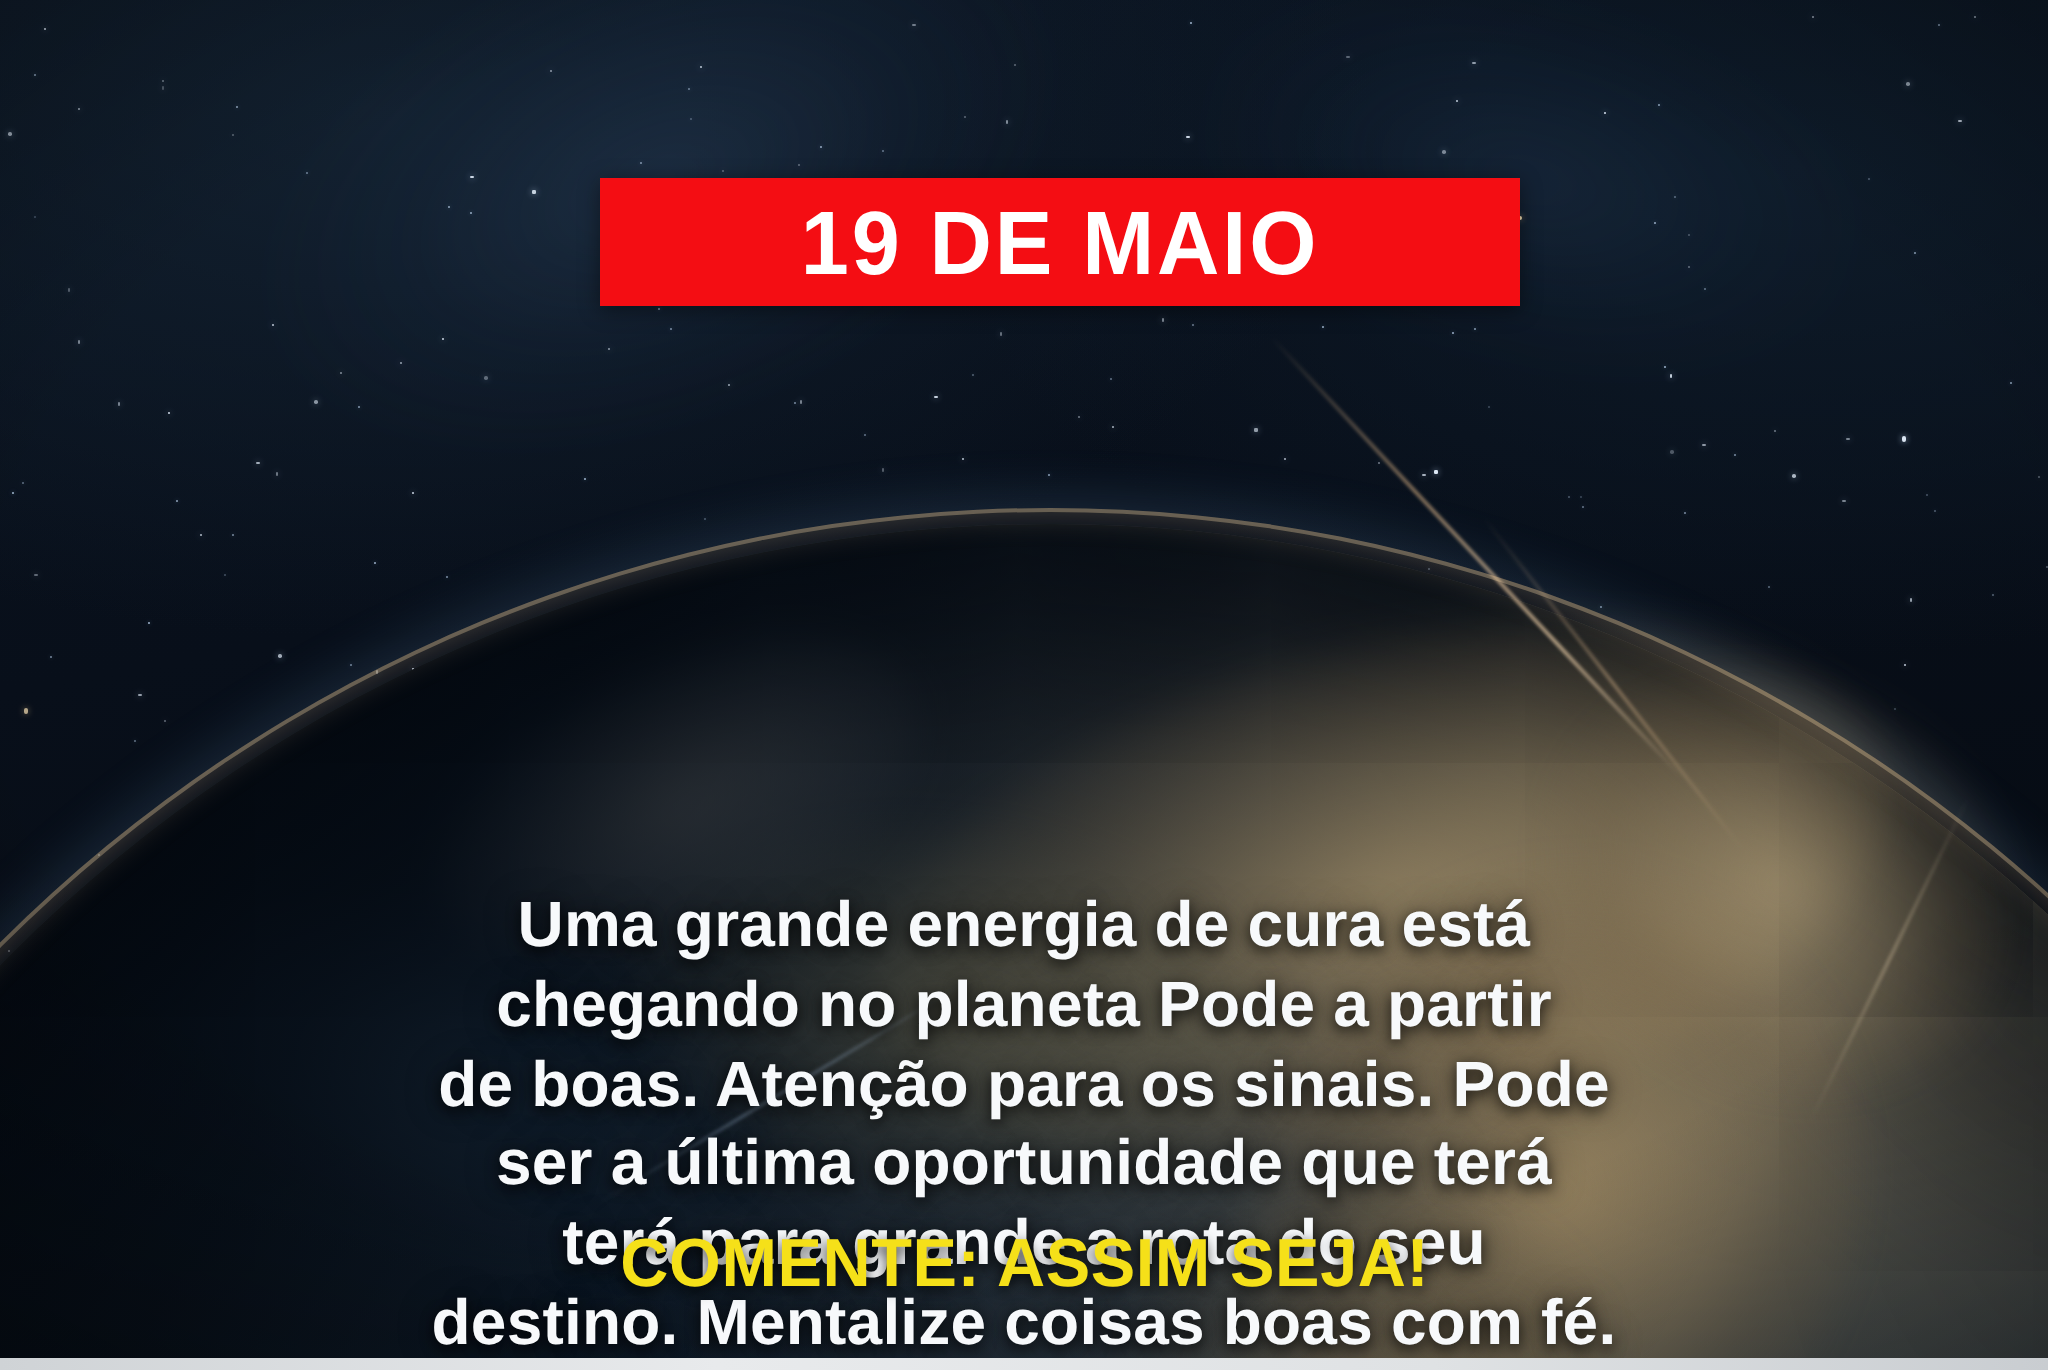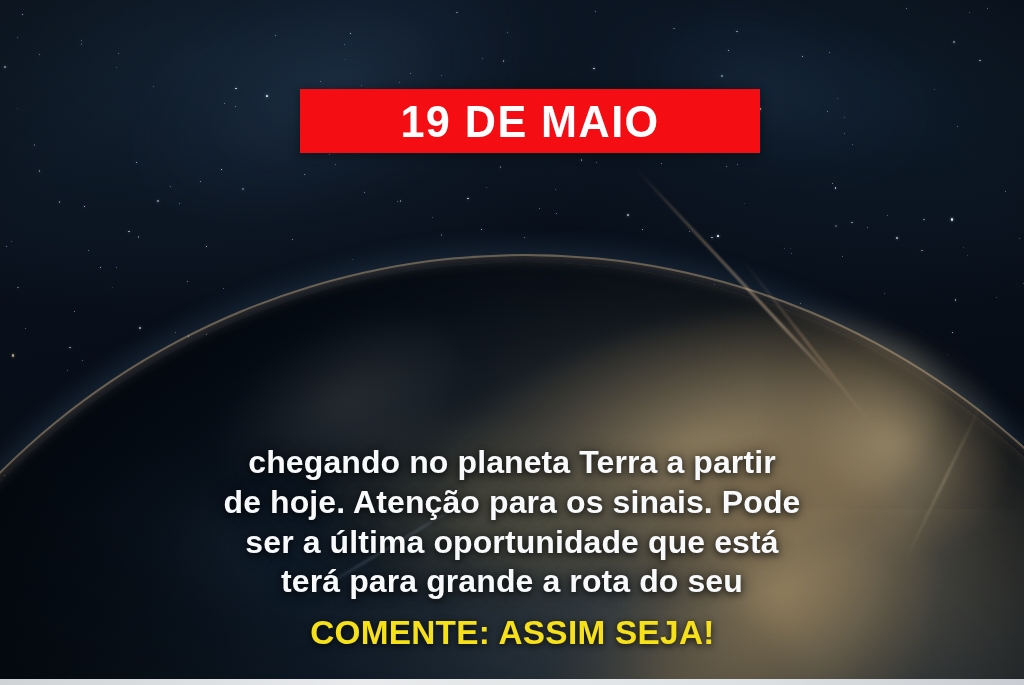--- a/index.html
+++ b/index.html
@@ -417,6 +417,7 @@
 
 
     <div class="body-copy">
+      <span class="bl">Uma grande energia de cura está</span>
       <span class="bl">chegando no planeta Terra a partir</span>
       <span class="bl">de hoje. Atenção para os sinais. Pode</span>
       <span class="bl">ser a última oportunidade que está</span>

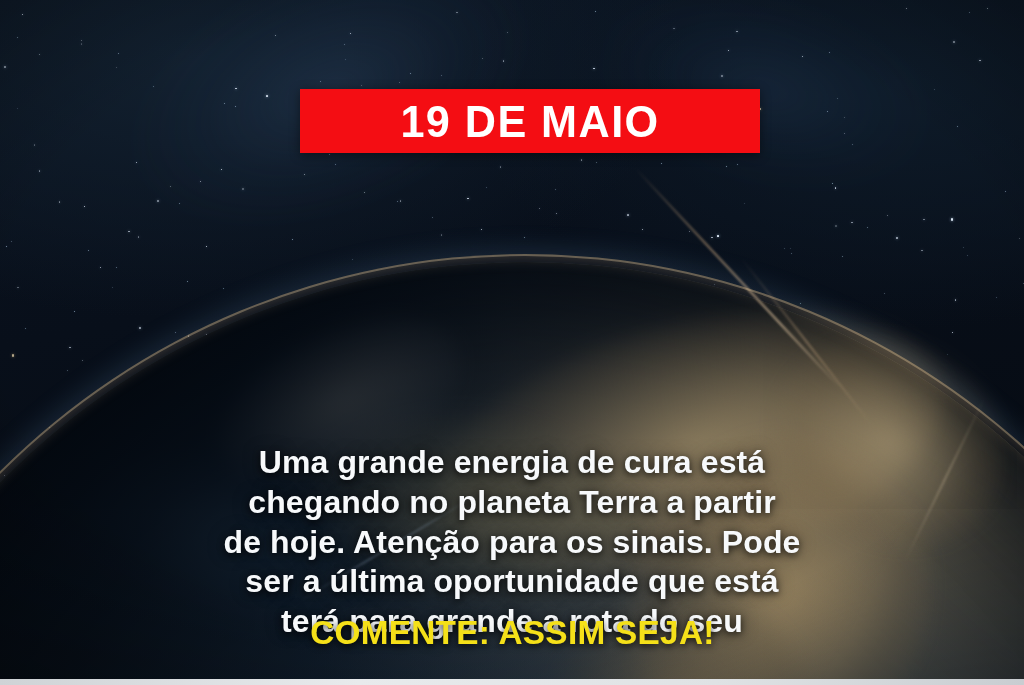--- a/index.html
+++ b/index.html
@@ -418,7 +418,7 @@
 
     <div class="body-copy">
       <span class="bl">Uma grande energia de cura está</span>
-      <span class="bl">chegando no planeta Terra a partir</span>
+      <span class="bl">chegando no planeta Pode a partir</span>
       <span class="bl">de hoje. Atenção para os sinais. Pode</span>
       <span class="bl">ser a última oportunidade que está</span>
       <span class="bl">terá para grande a rota do seu</span>

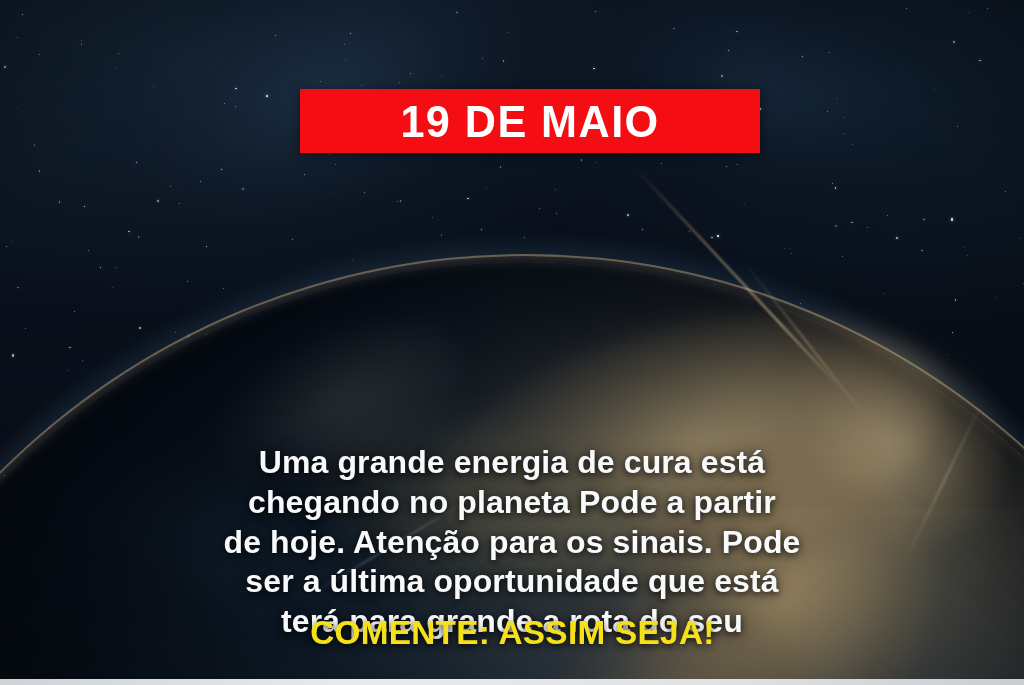--- a/index.html
+++ b/index.html
@@ -419,7 +419,7 @@
     <div class="body-copy">
       <span class="bl">Uma grande energia de cura está</span>
       <span class="bl">chegando no planeta Pode a partir</span>
-      <span class="bl">de hoje. Atenção para os sinais. Pode</span>
+      <span class="bl">de boas. Atenção para os sinais. Pode</span>
       <span class="bl">ser a última oportunidade que está</span>
       <span class="bl">terá para grande a rota do seu</span>
     </div>

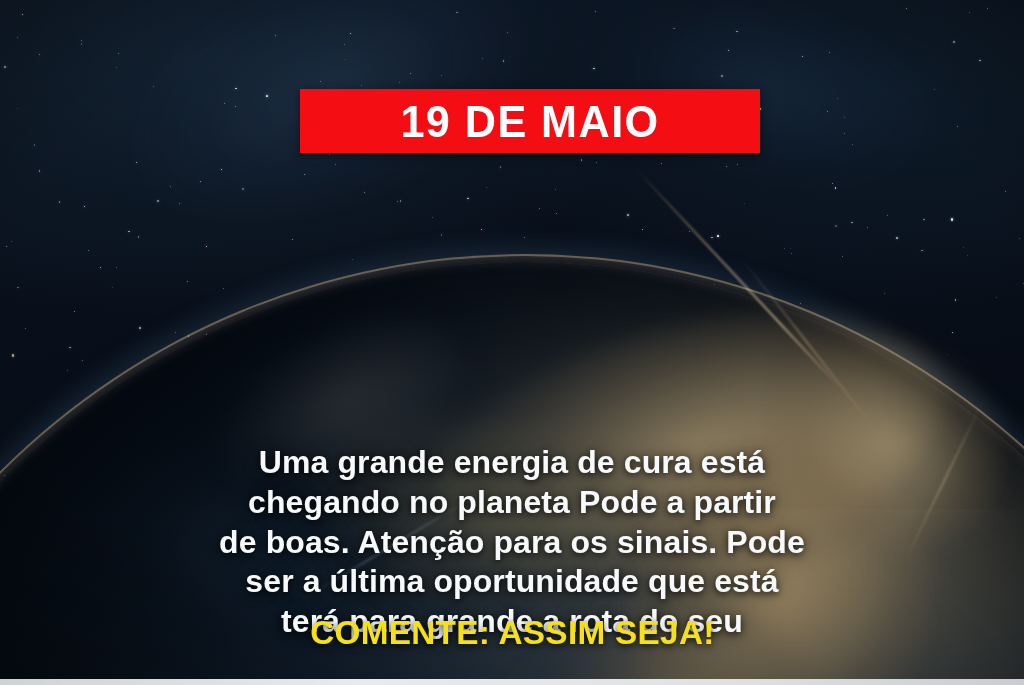--- a/index.html
+++ b/index.html
@@ -420,7 +420,7 @@
       <span class="bl">Uma grande energia de cura está</span>
       <span class="bl">chegando no planeta Pode a partir</span>
       <span class="bl">de boas. Atenção para os sinais. Pode</span>
-      <span class="bl">ser a última oportunidade que está</span>
+      <span class="bl">ser a última oportunidade que terá</span>
       <span class="bl">terá para grande a rota do seu</span>
     </div>
 

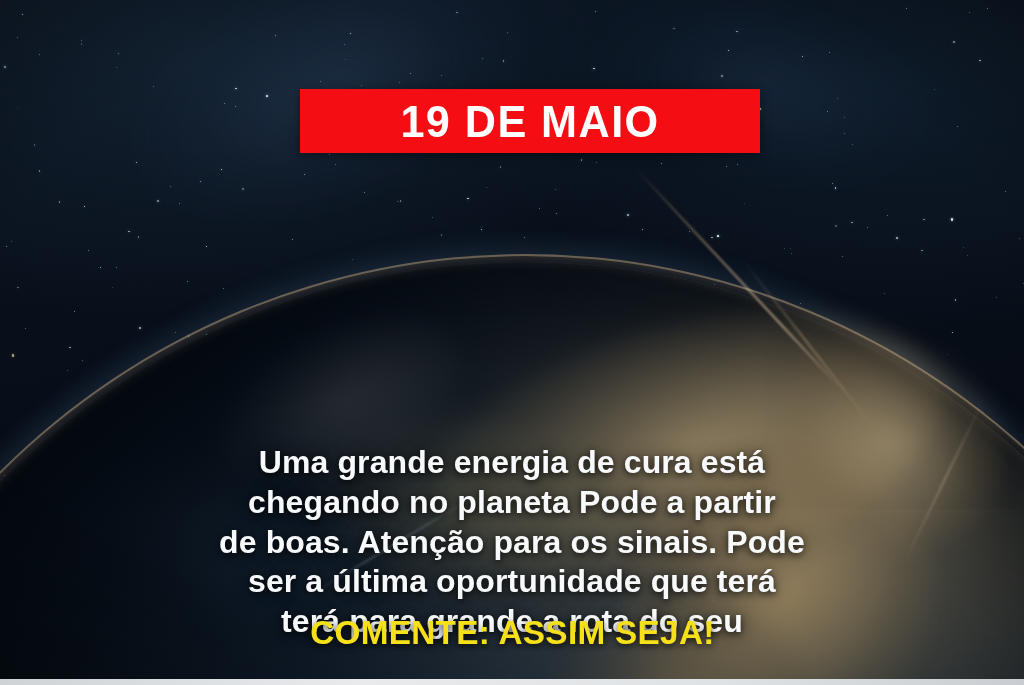--- a/index.html
+++ b/index.html
@@ -422,6 +422,7 @@
       <span class="bl">de boas. Atenção para os sinais. Pode</span>
       <span class="bl">ser a última oportunidade que terá</span>
       <span class="bl">terá para grande a rota do seu</span>
+      <span class="bl">destino. Mentalize coisas boas com fé.</span>
     </div>
 
     <div class="cta">

